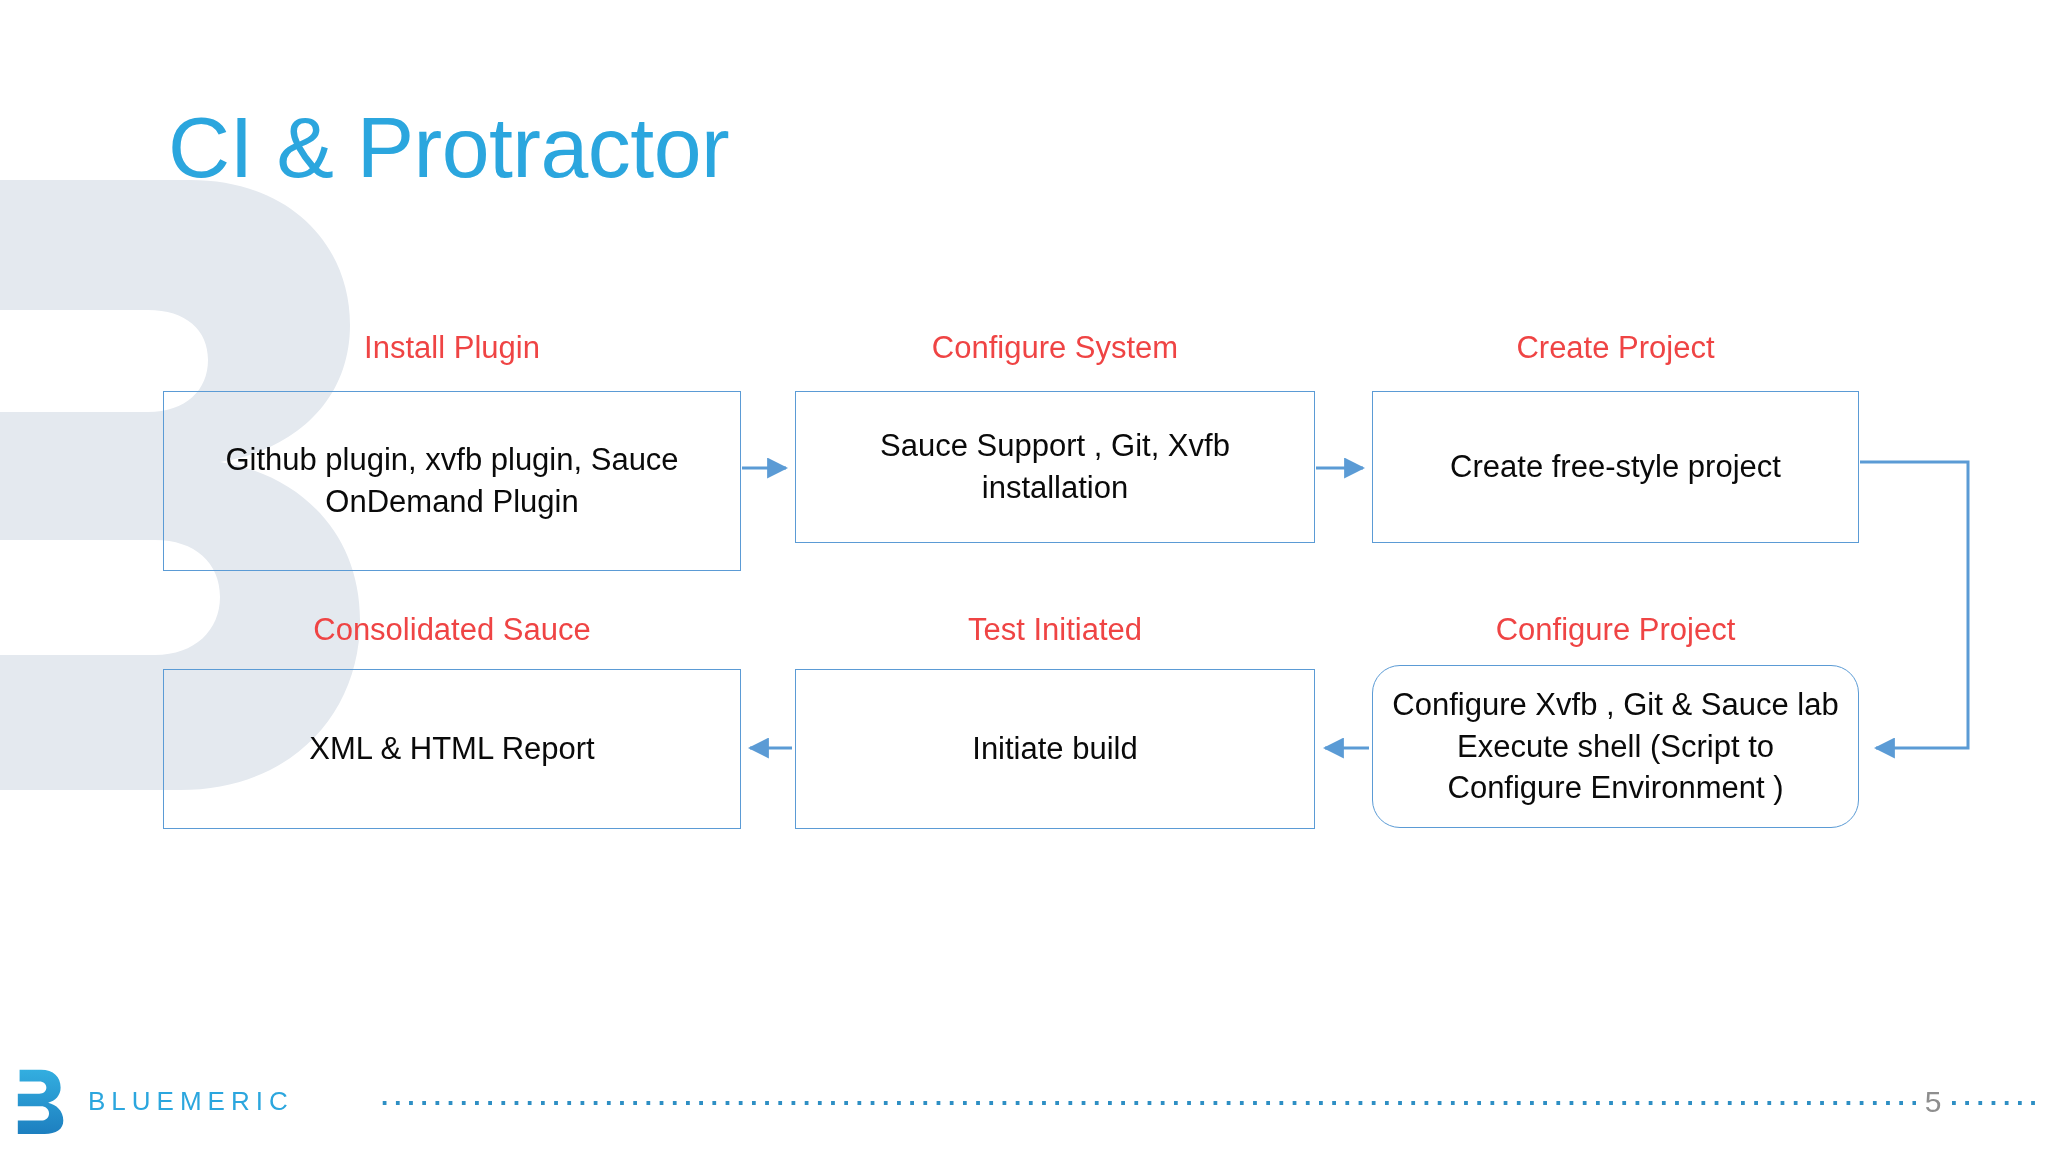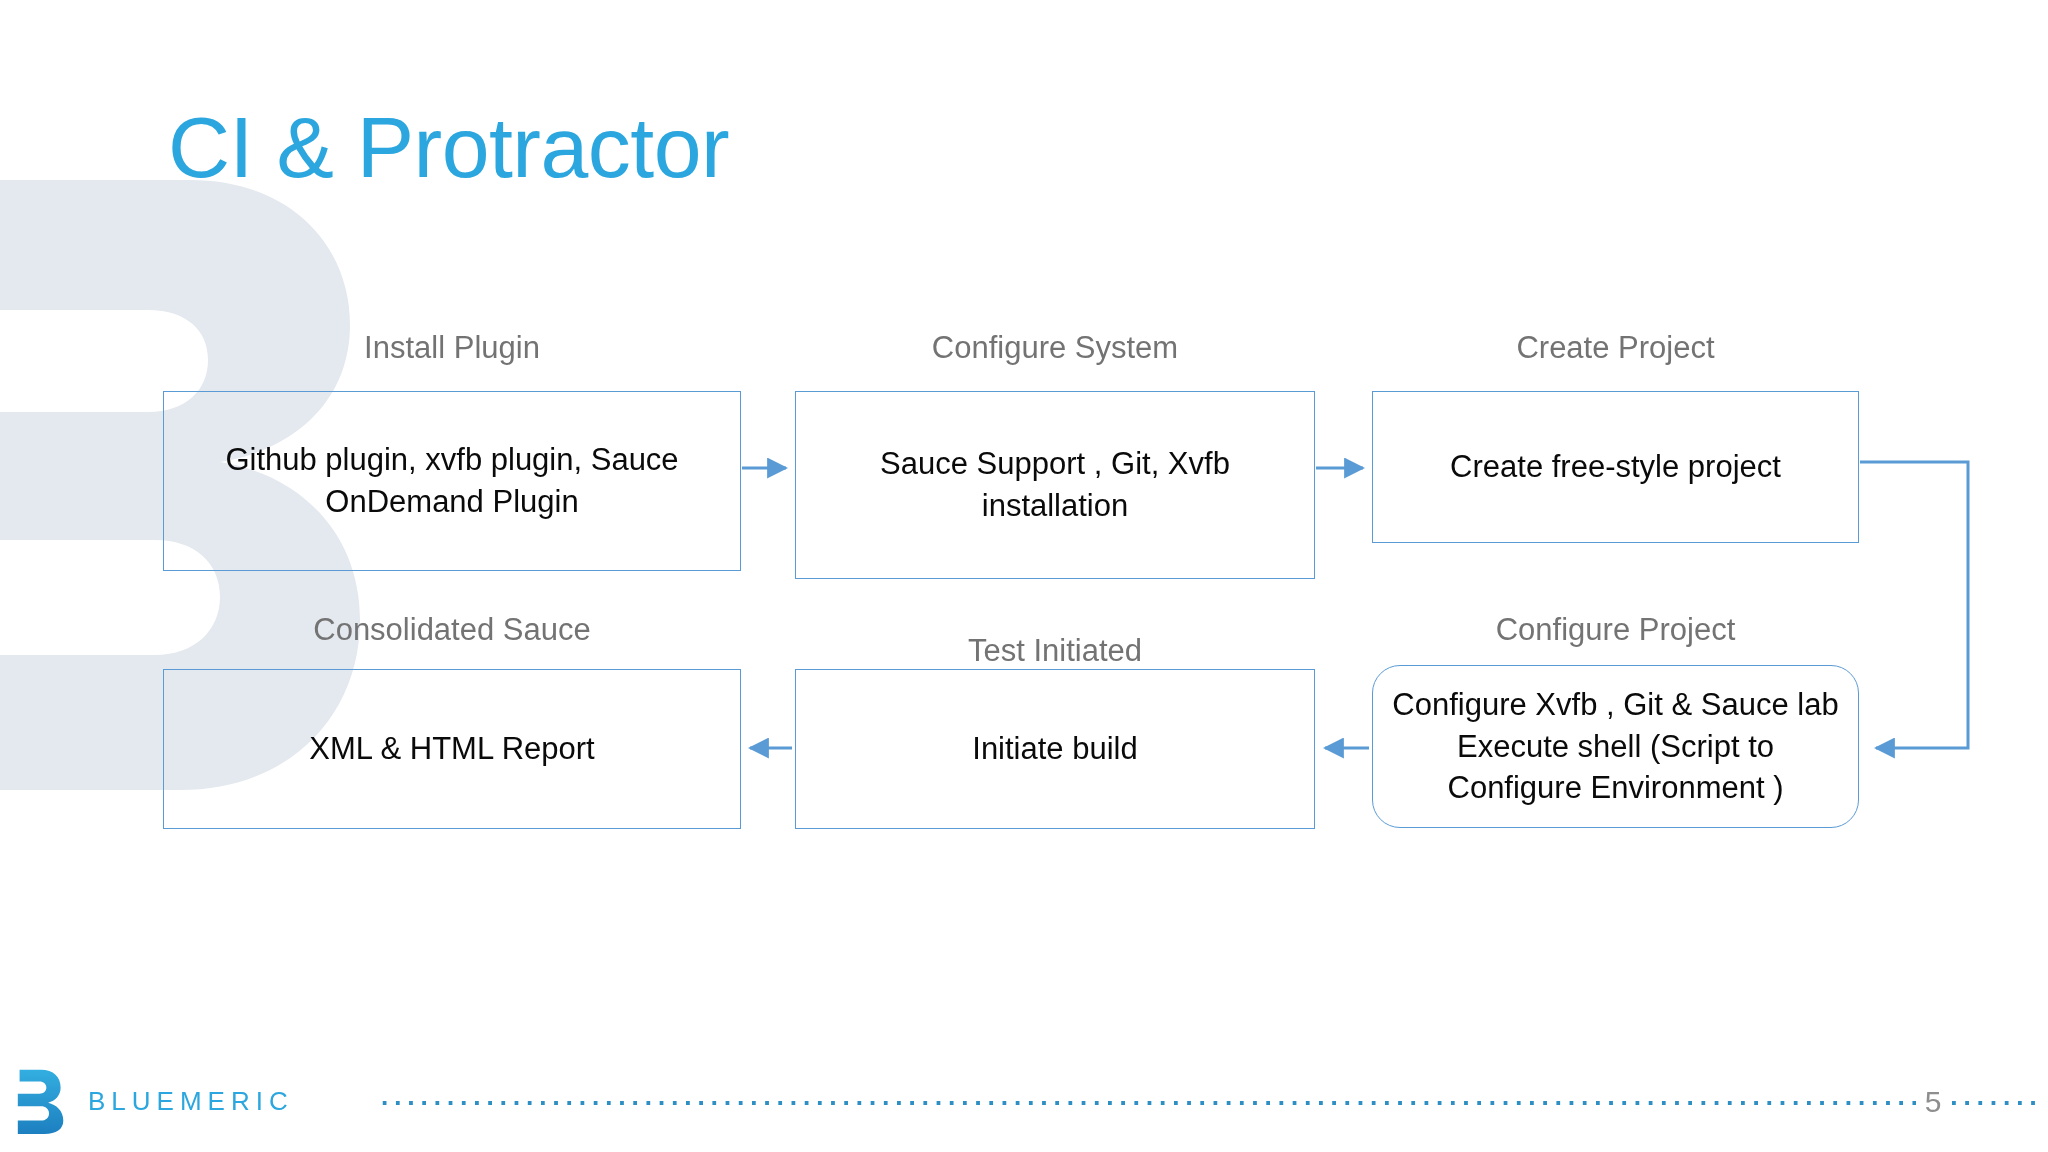--- a/index.html
+++ b/index.html
@@ -47,7 +47,7 @@
   .node-label {
     position: absolute;
     font-size: 31px;
-    color: #737373;
+    color: #ef4444;
     text-align: center;
     white-space: nowrap;
   }

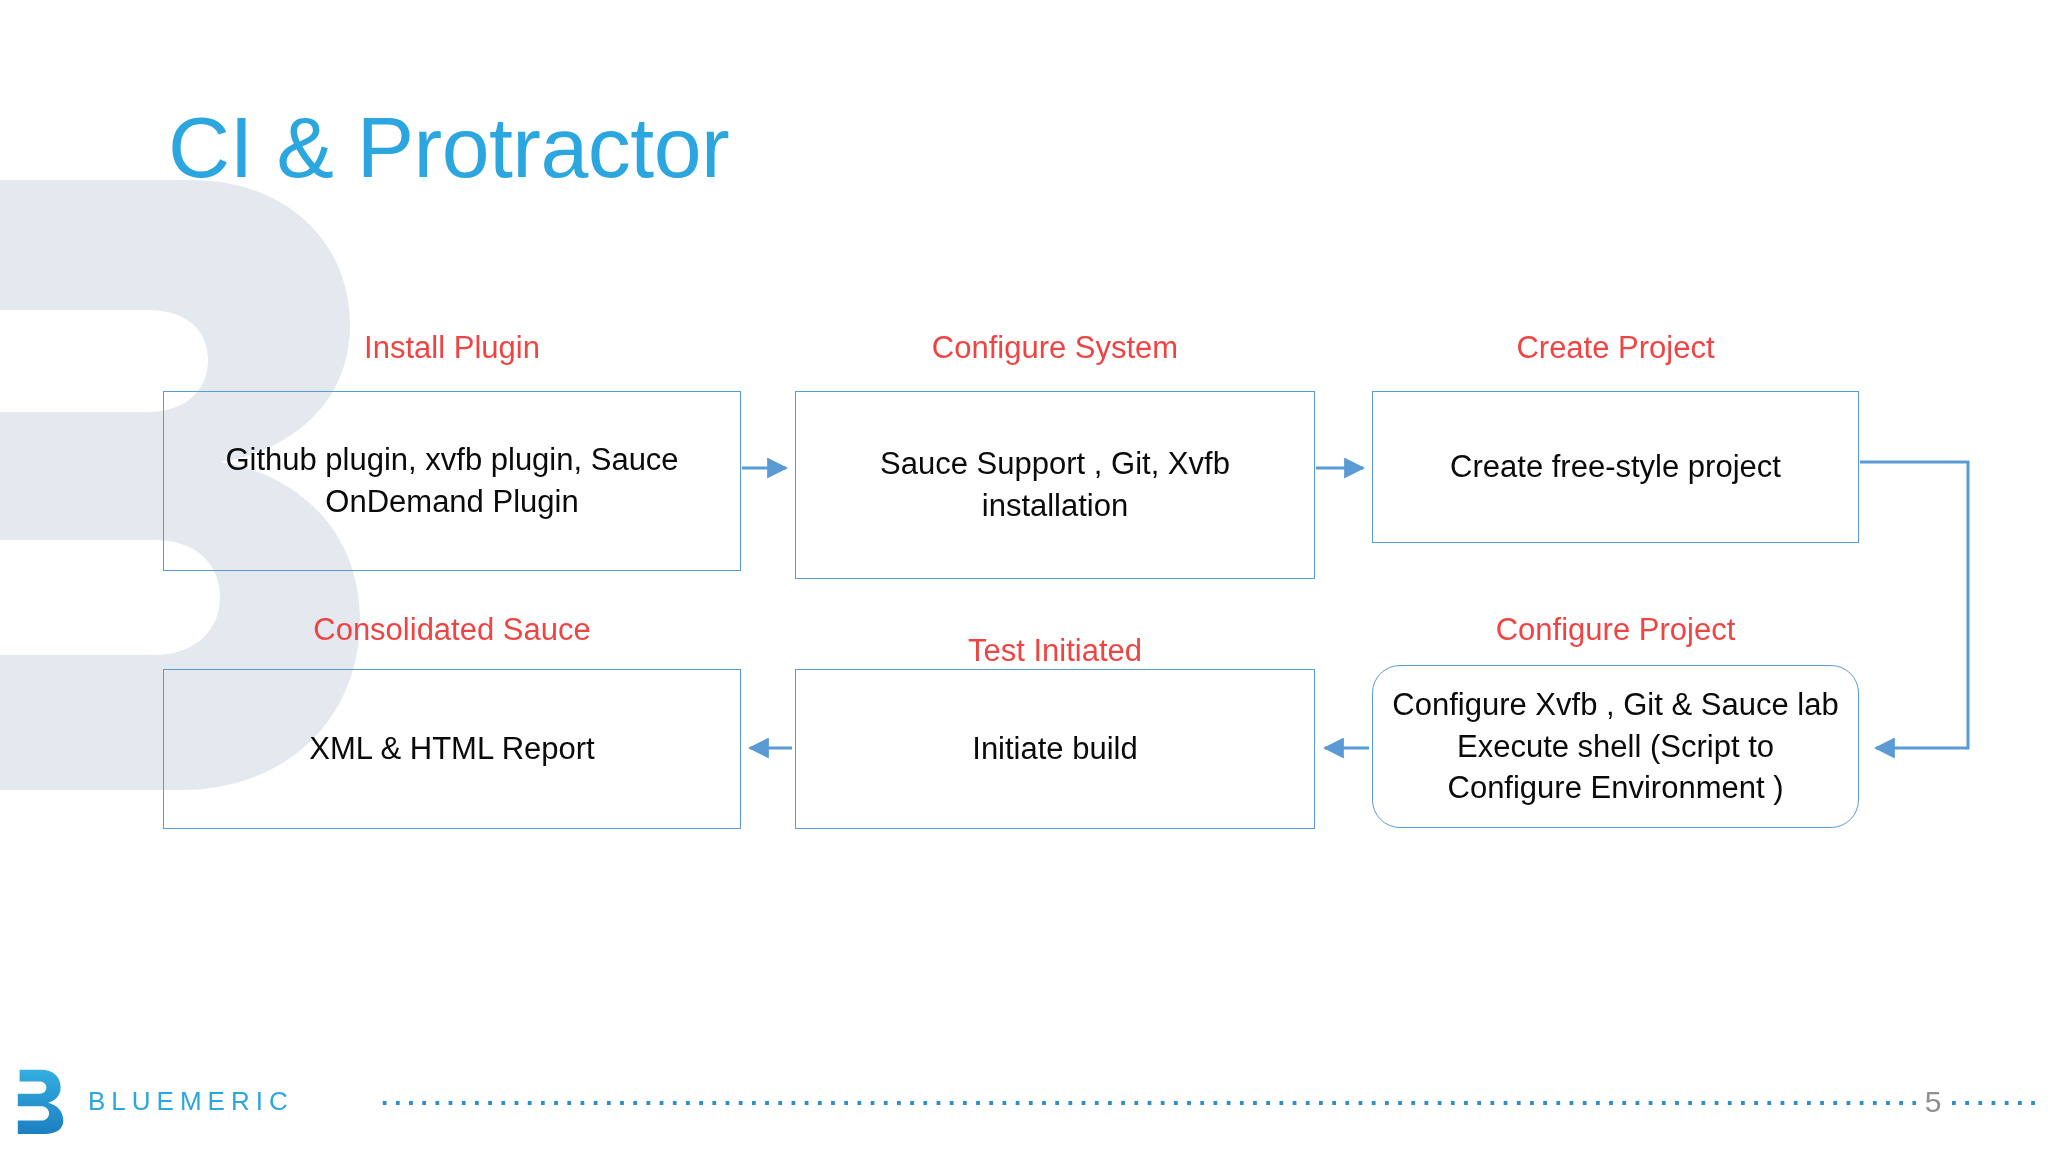--- a/index.html
+++ b/index.html
@@ -148,7 +148,7 @@
   </div>
 
   <div class="node-label" style="left:795px; top:330px; width:520px;">Configure System</div>
-  <div class="node-box" style="left:795px; top:391px; width:520px; height:188px;">
+  <div class="node-box" style="left:795px; top:391px; width:520px; height:152px;">
     <div class="node-box-text">Sauce Support , Git, Xvfb installation</div>
   </div>
 

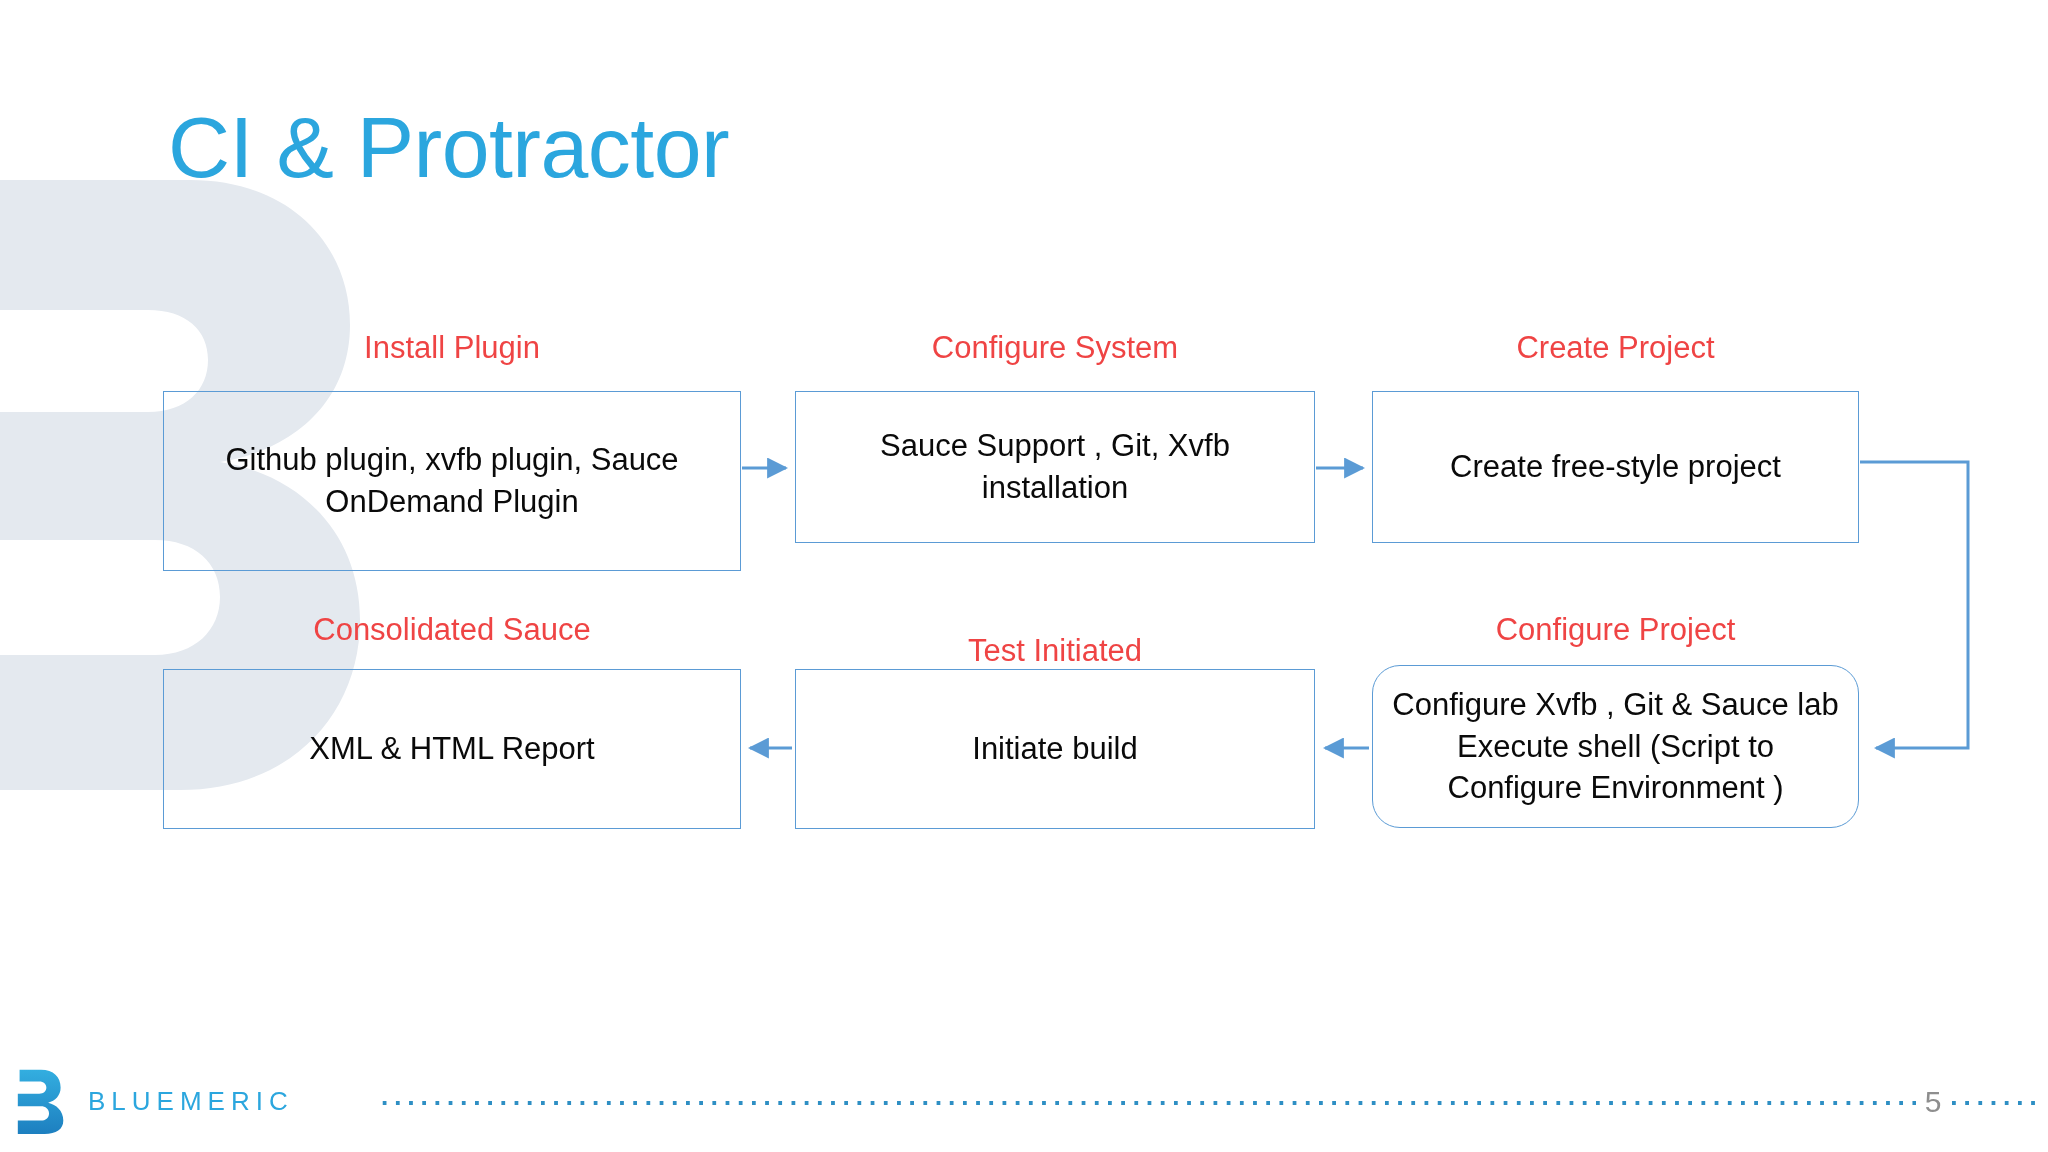--- a/index.html
+++ b/index.html
@@ -162,7 +162,7 @@
     <div class="node-box-text">XML &amp; HTML Report</div>
   </div>
 
-  <div class="node-label" style="left:795px; top:612px; width:520px;margin-top:21px;">Test Initiated</div>
+  <div class="node-label" style="left:795px; top:612px; width:520px;">Test Initiated</div>
   <div class="node-box" style="left:795px; top:669px; width:520px; height:160px;">
     <div class="node-box-text">Initiate build</div>
   </div>

